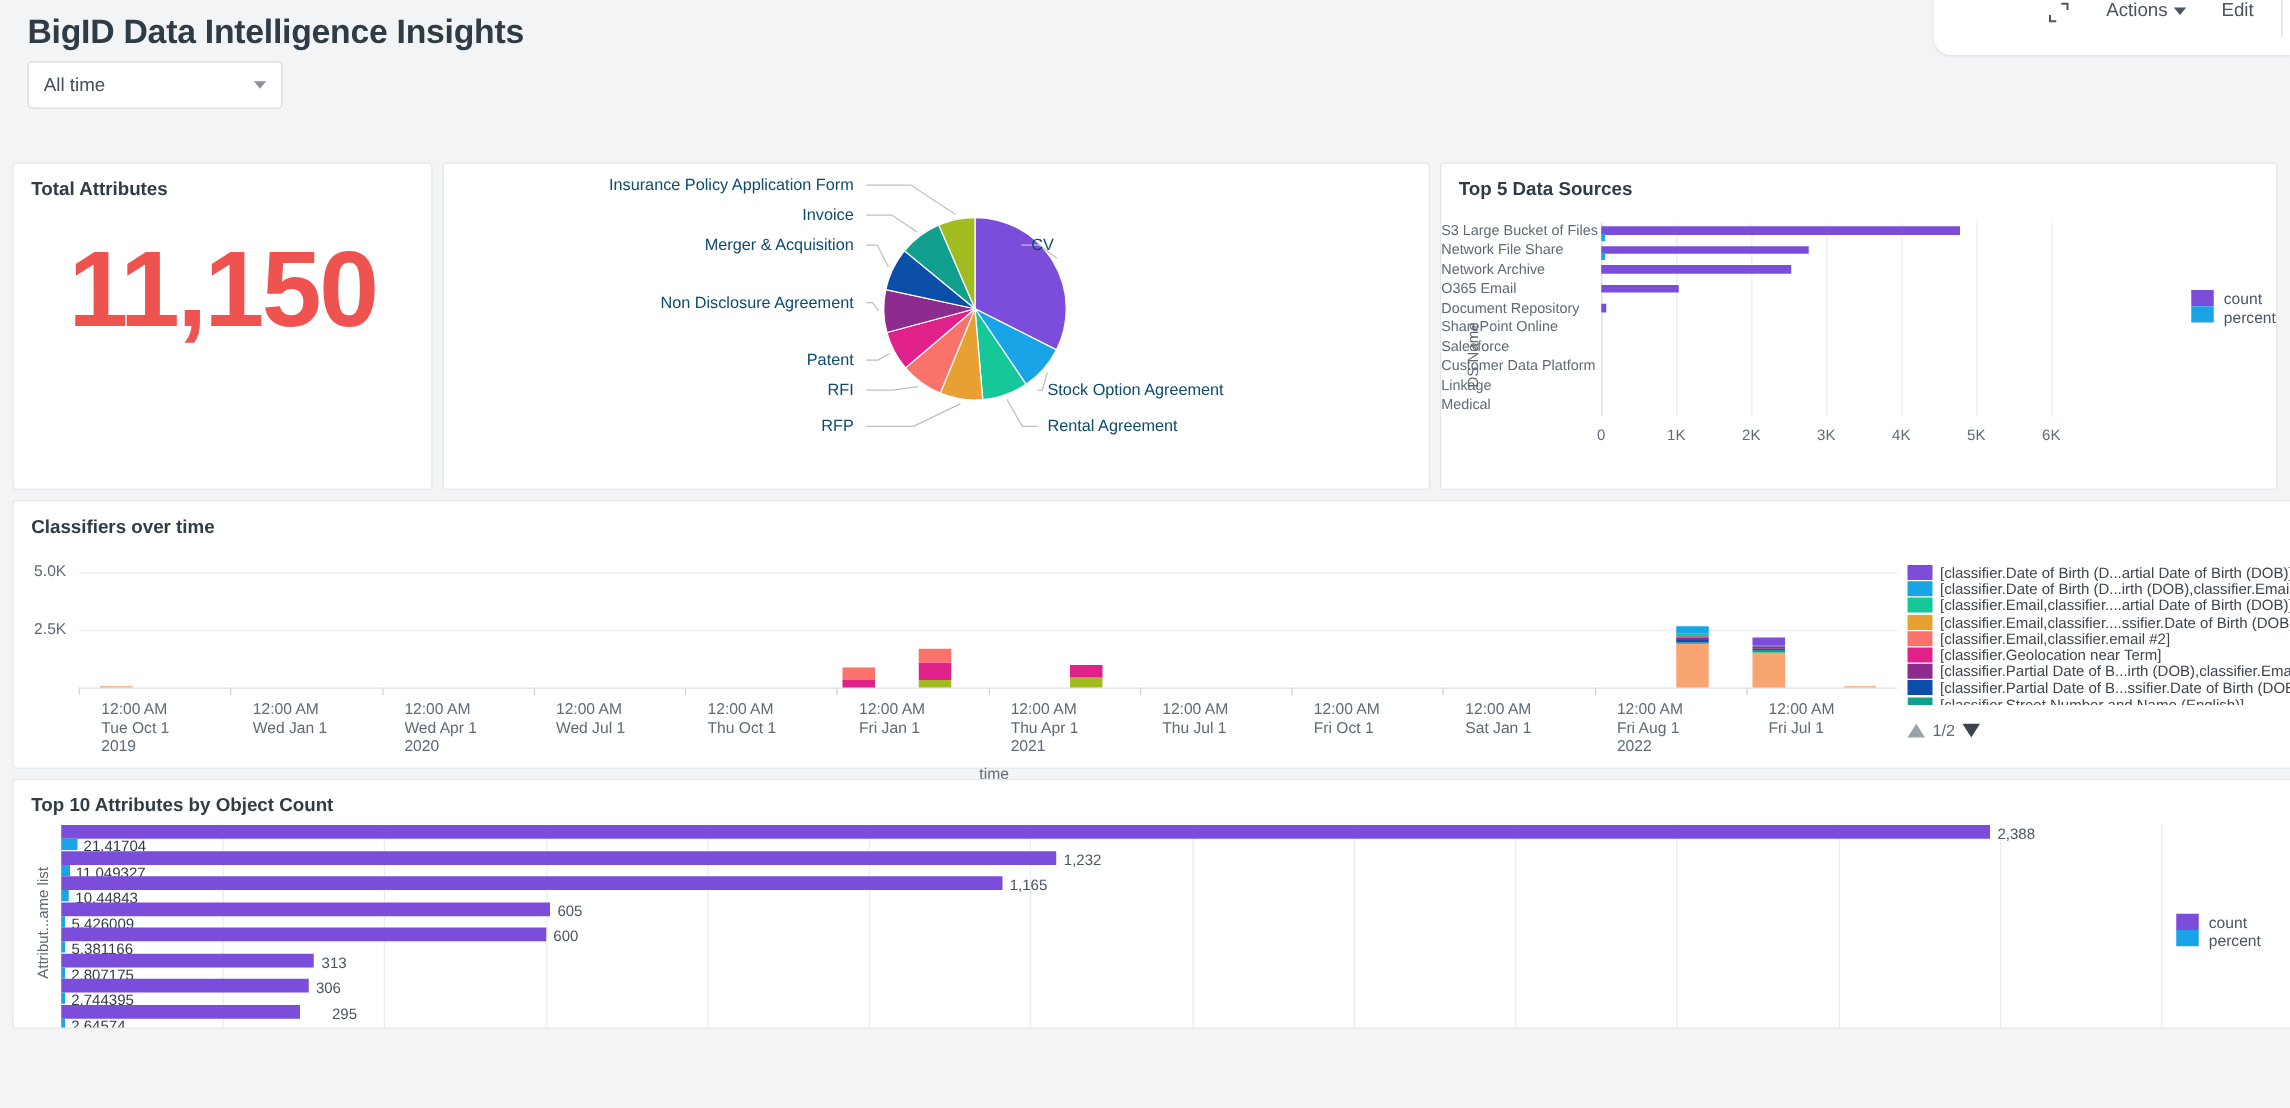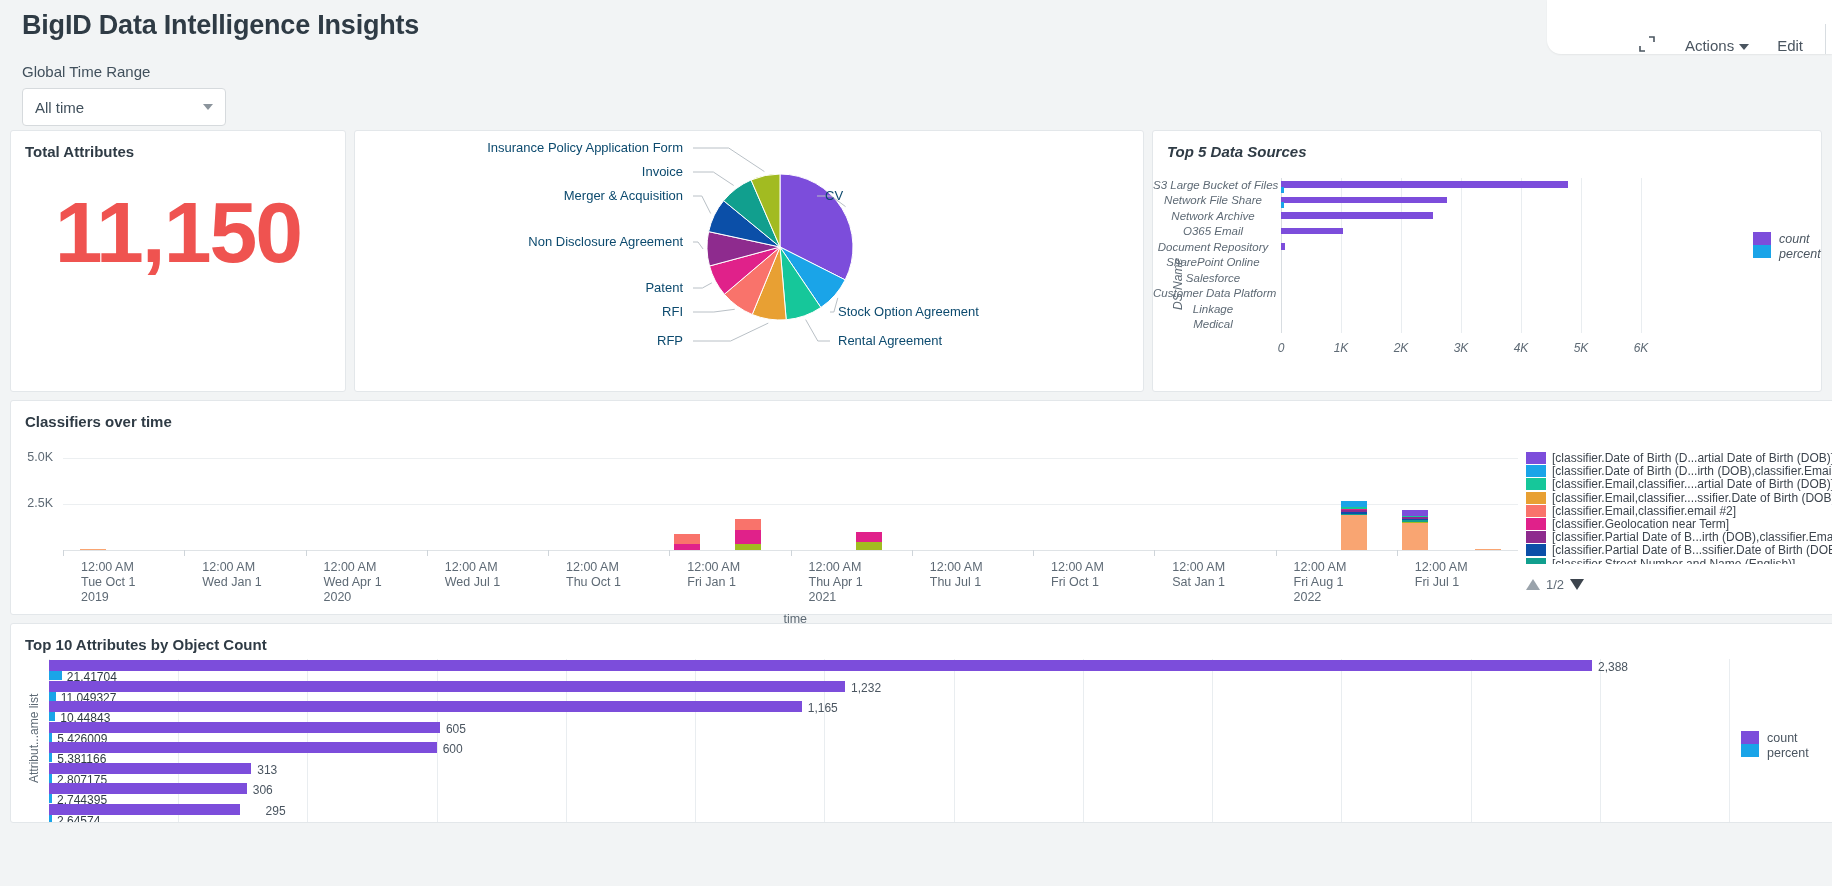--- a/index.html
+++ b/index.html
@@ -21,10 +21,10 @@
 
   .toolbar {
     position: absolute; top: 0; right: 0;
-    width: 285px; height: 54px;
+    width: 285px; height: 44px;
     background: #ffffff;
     border-bottom-left-radius: 14px;
-    display: flex; align-items: flex-end; justify-content: flex-end;
+    display: flex; align-items: flex-start; justify-content: flex-end;
     padding-right: 6px;
     box-shadow: 0 1px 2px rgba(0,0,0,0.06);
   }

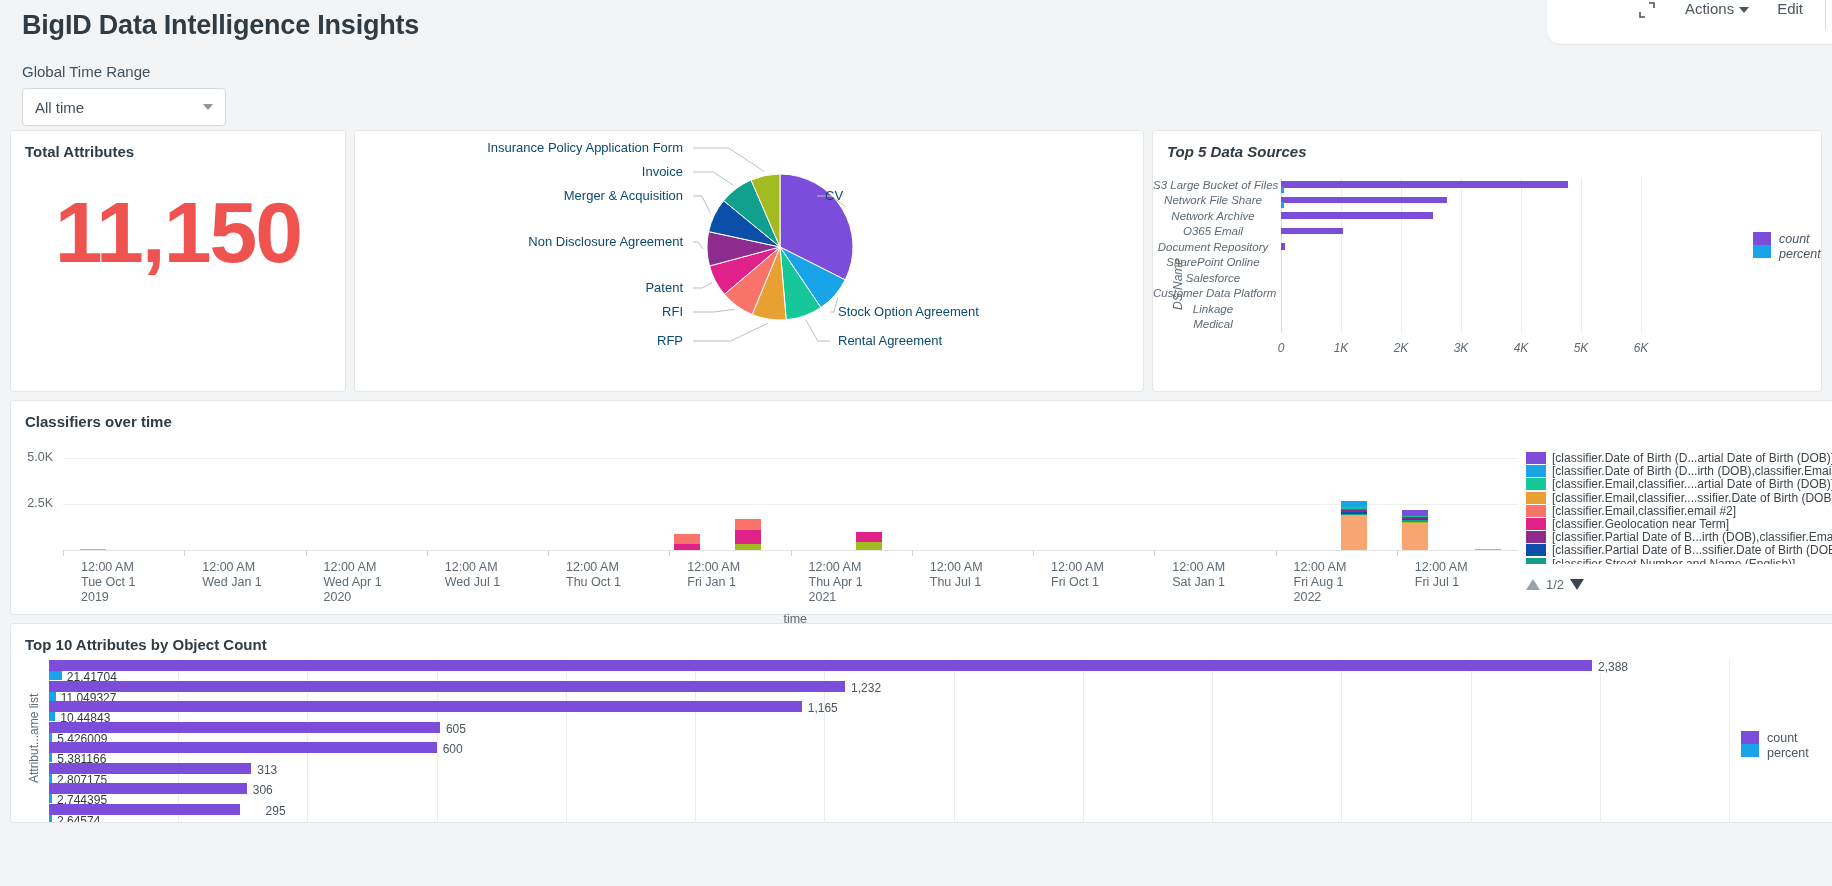--- a/index.html
+++ b/index.html
@@ -128,7 +128,6 @@
     <div class="tb-sep"></div>
   </div>
 
-  <div class="tr-label">Global Time Range</div>
   <div class="tr-select">
     <span>All time</span>
     <span class="caret-sm"></span>

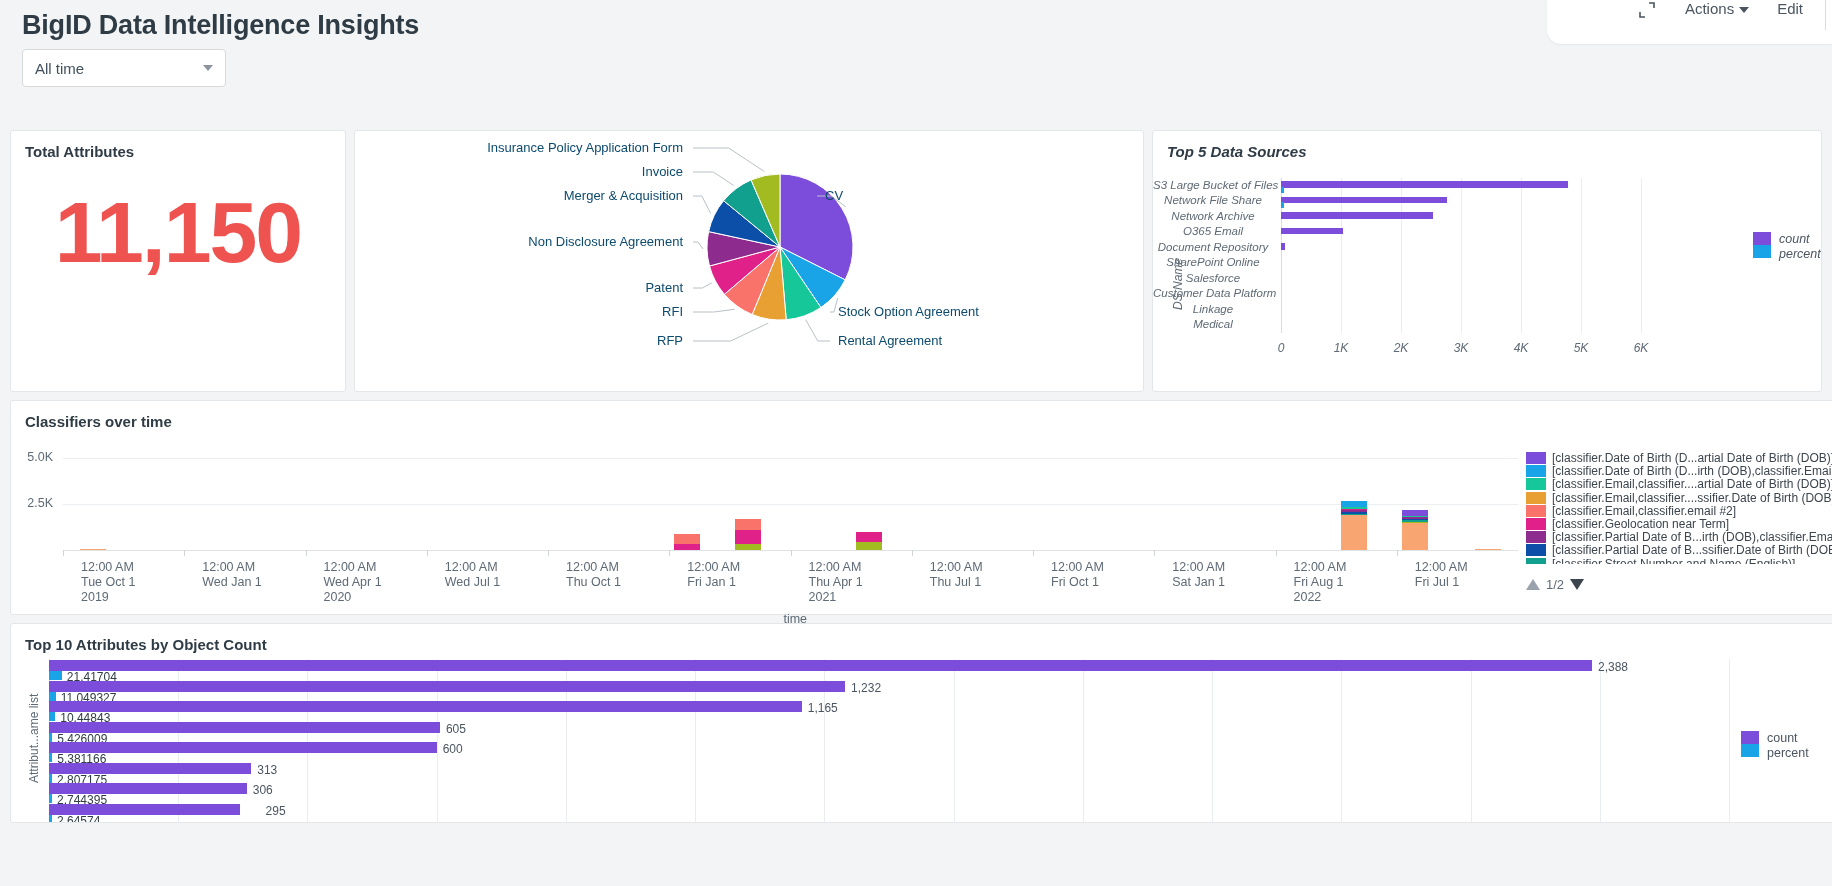--- a/index.html
+++ b/index.html
@@ -63,7 +63,7 @@
   .pl.r { text-align: right; }
 
   
-  #p-ds { width: 692px; height: 262px; font-style: italic; }
+  #p-ds { width: 692px; height: 262px; }
   .ds-body { position: relative; width: 100%; height: 222px; }
   .axis-title-v {
     position:absolute; font-size:12px; color:#5e6a75;

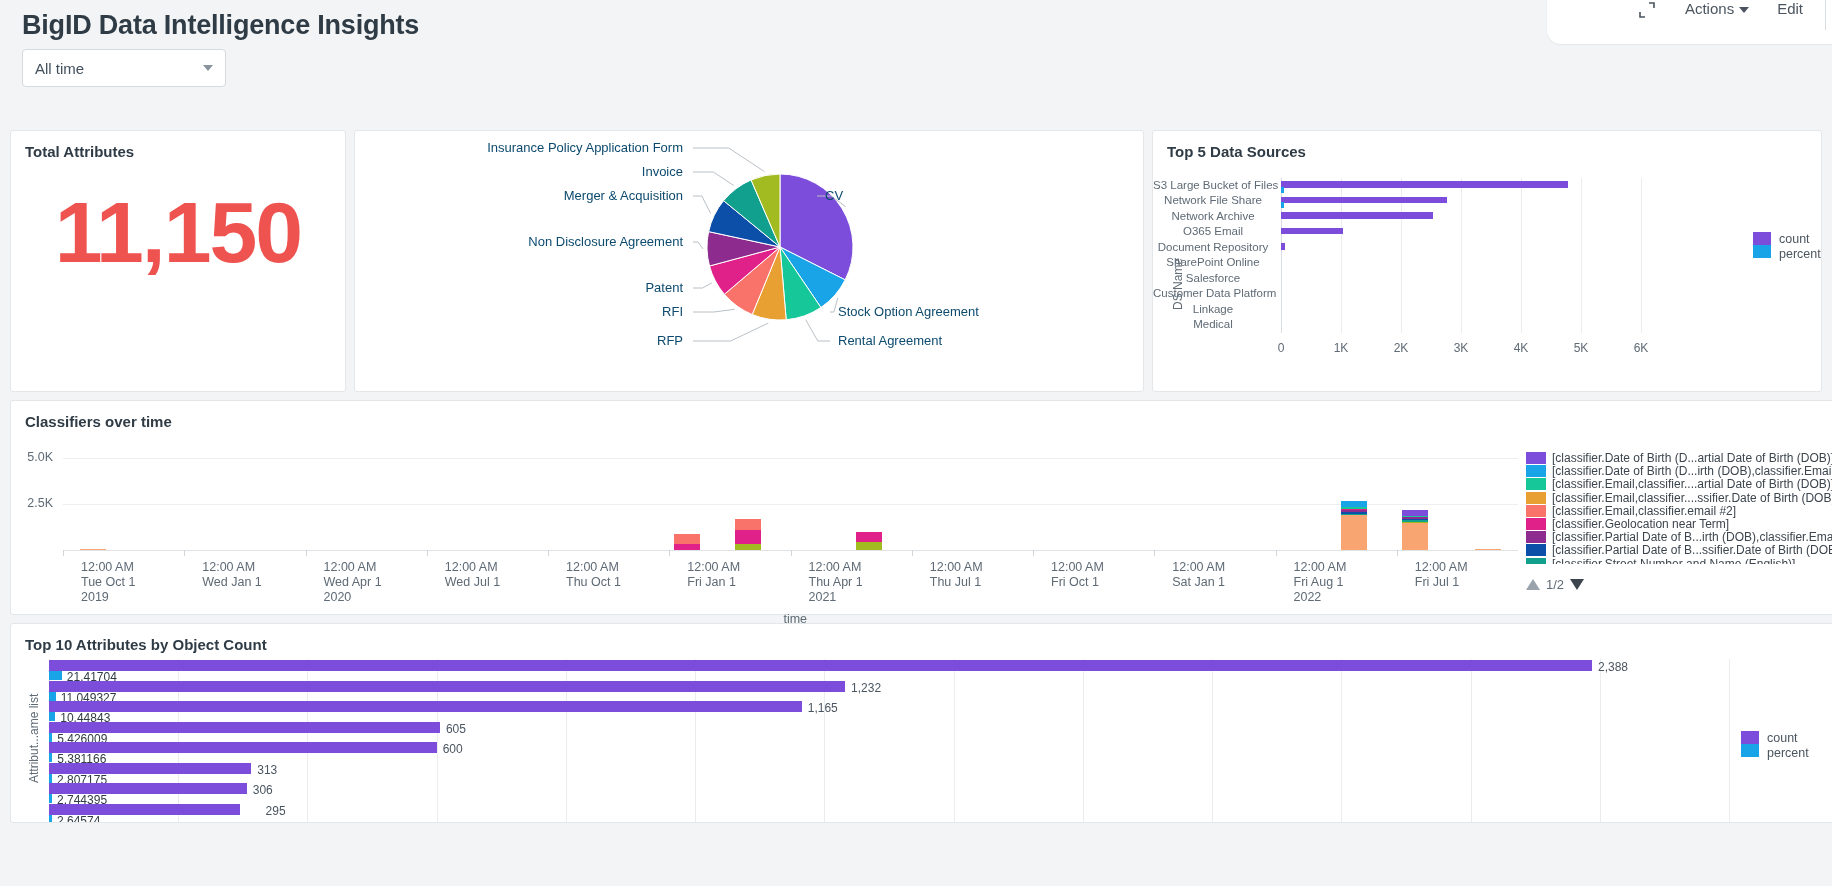--- a/index.html
+++ b/index.html
@@ -69,7 +69,7 @@
     position:absolute; font-size:12px; color:#5e6a75;
     transform: rotate(-90deg); transform-origin: left top; white-space: nowrap;
   }
-  .cat-label { position:absolute; right:0; font-size:11.5px; color:#5e6a75; white-space:nowrap; text-align:center; }
+  .cat-label { position:absolute; right:0; font-size:11.5px; color:#5e6a75; white-space:nowrap; text-align:left; }
   .gridline-v { position:absolute; width:1px; background:#e9edf0; }
   .bar-h { position:absolute; background:#7c4ddb; border-radius:0; }
   .bar-h2 { position:absolute; background:#1aa4e8; }

